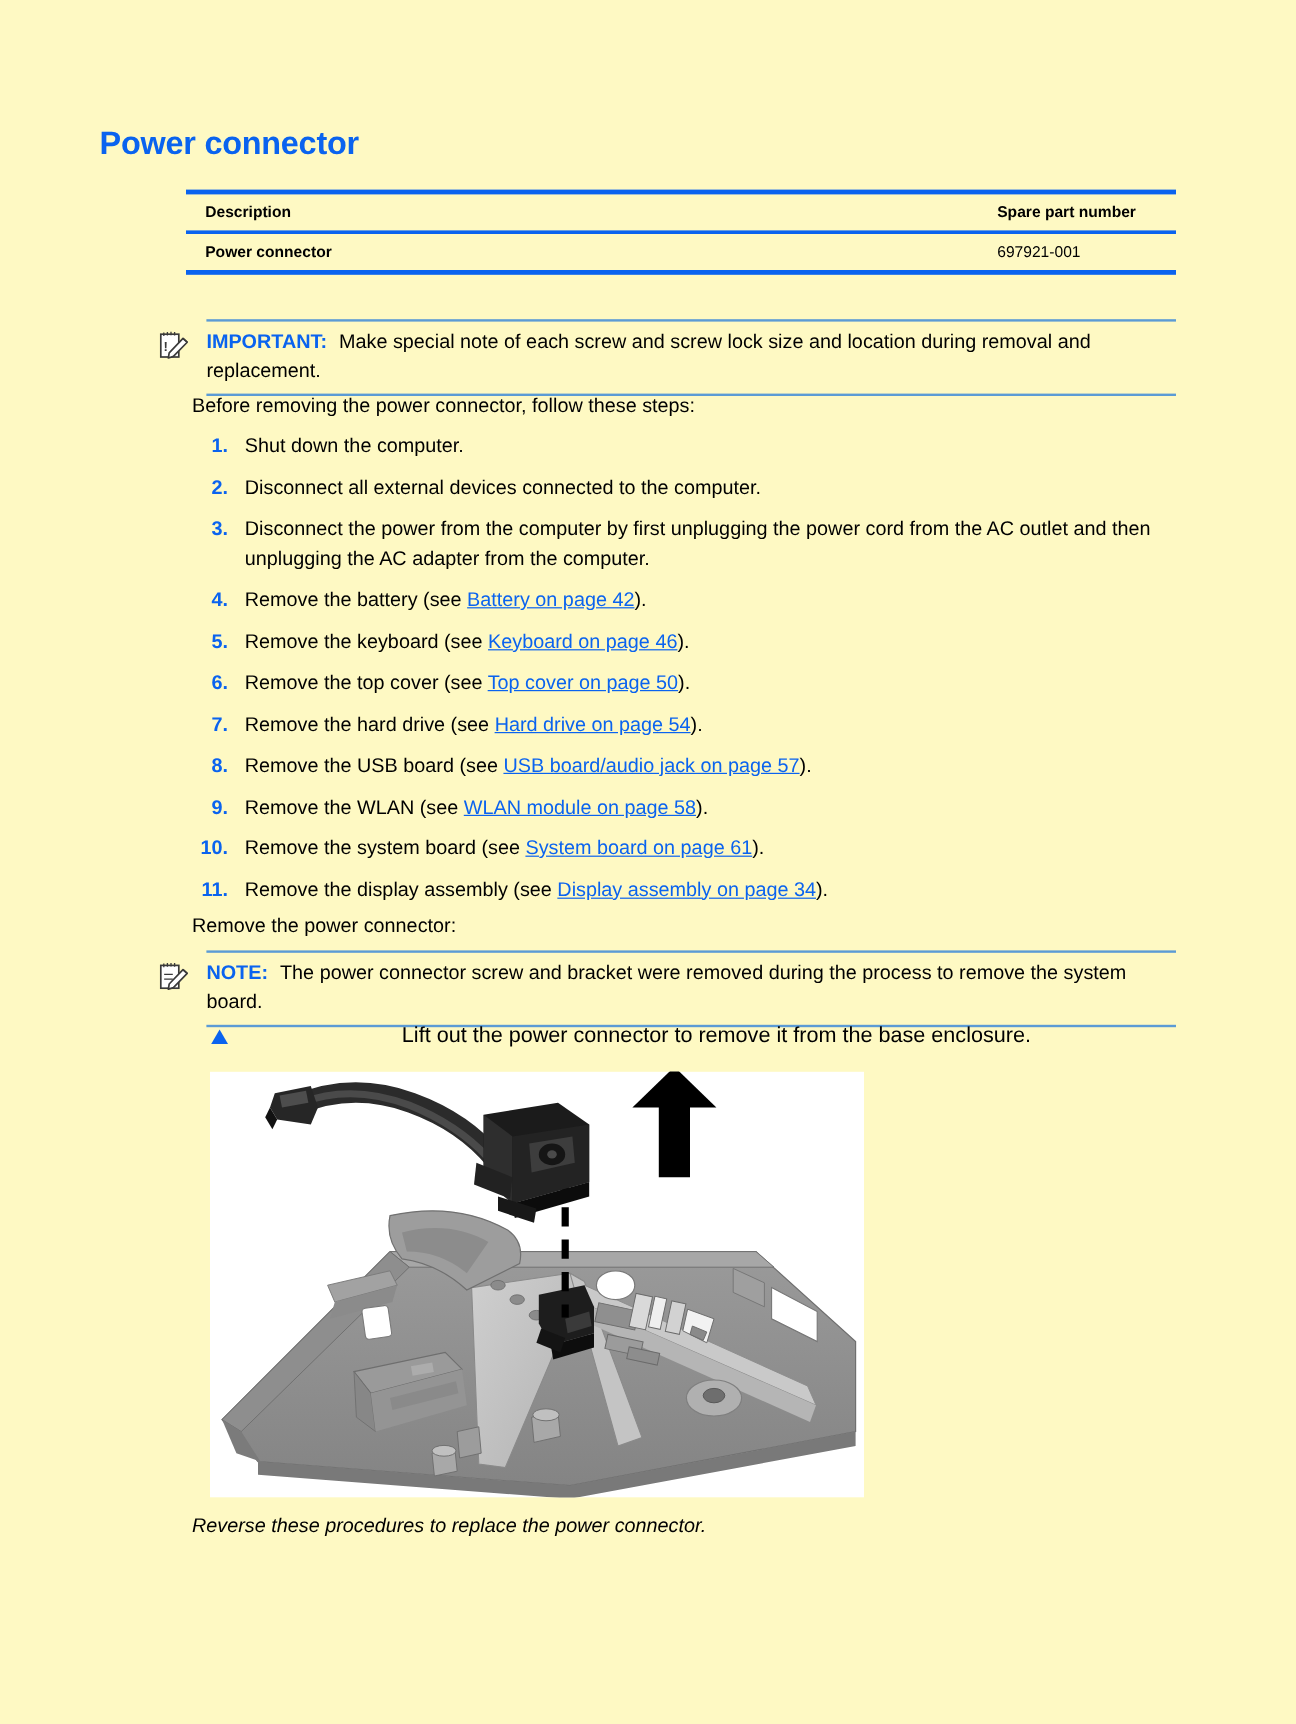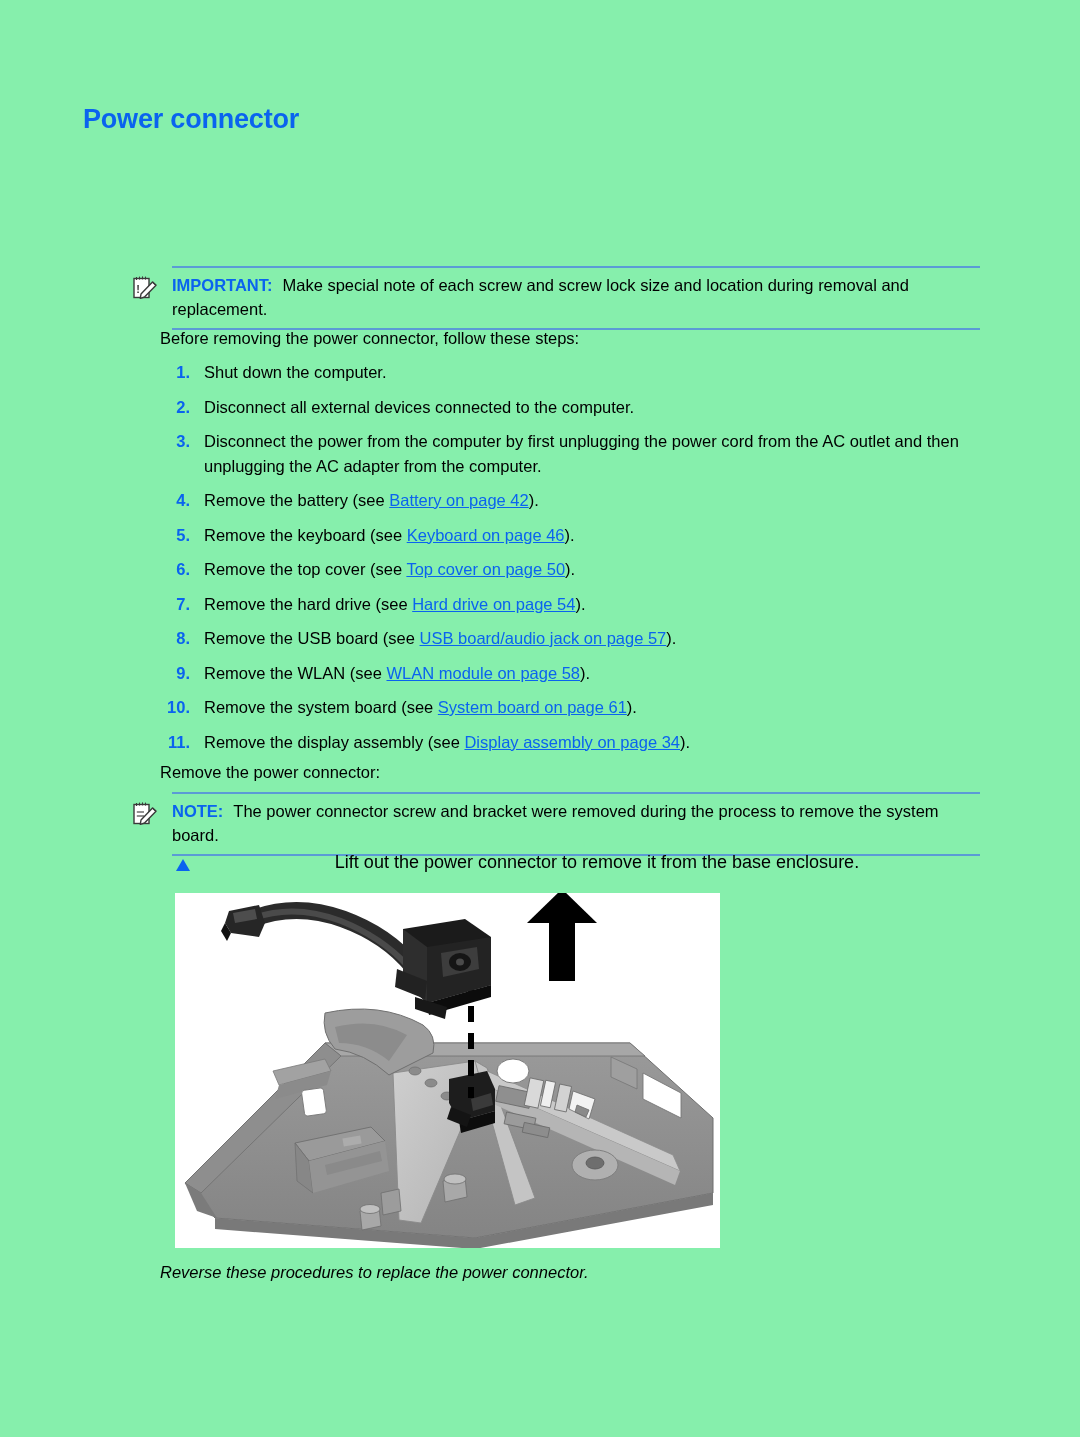--- a/index.html
+++ b/index.html
@@ -21,7 +21,7 @@
     inset: 0;
     width: 1080px;
     height: 1437px;
-    background: #86efac;
+    background: #fef9c3;
   }
 
   

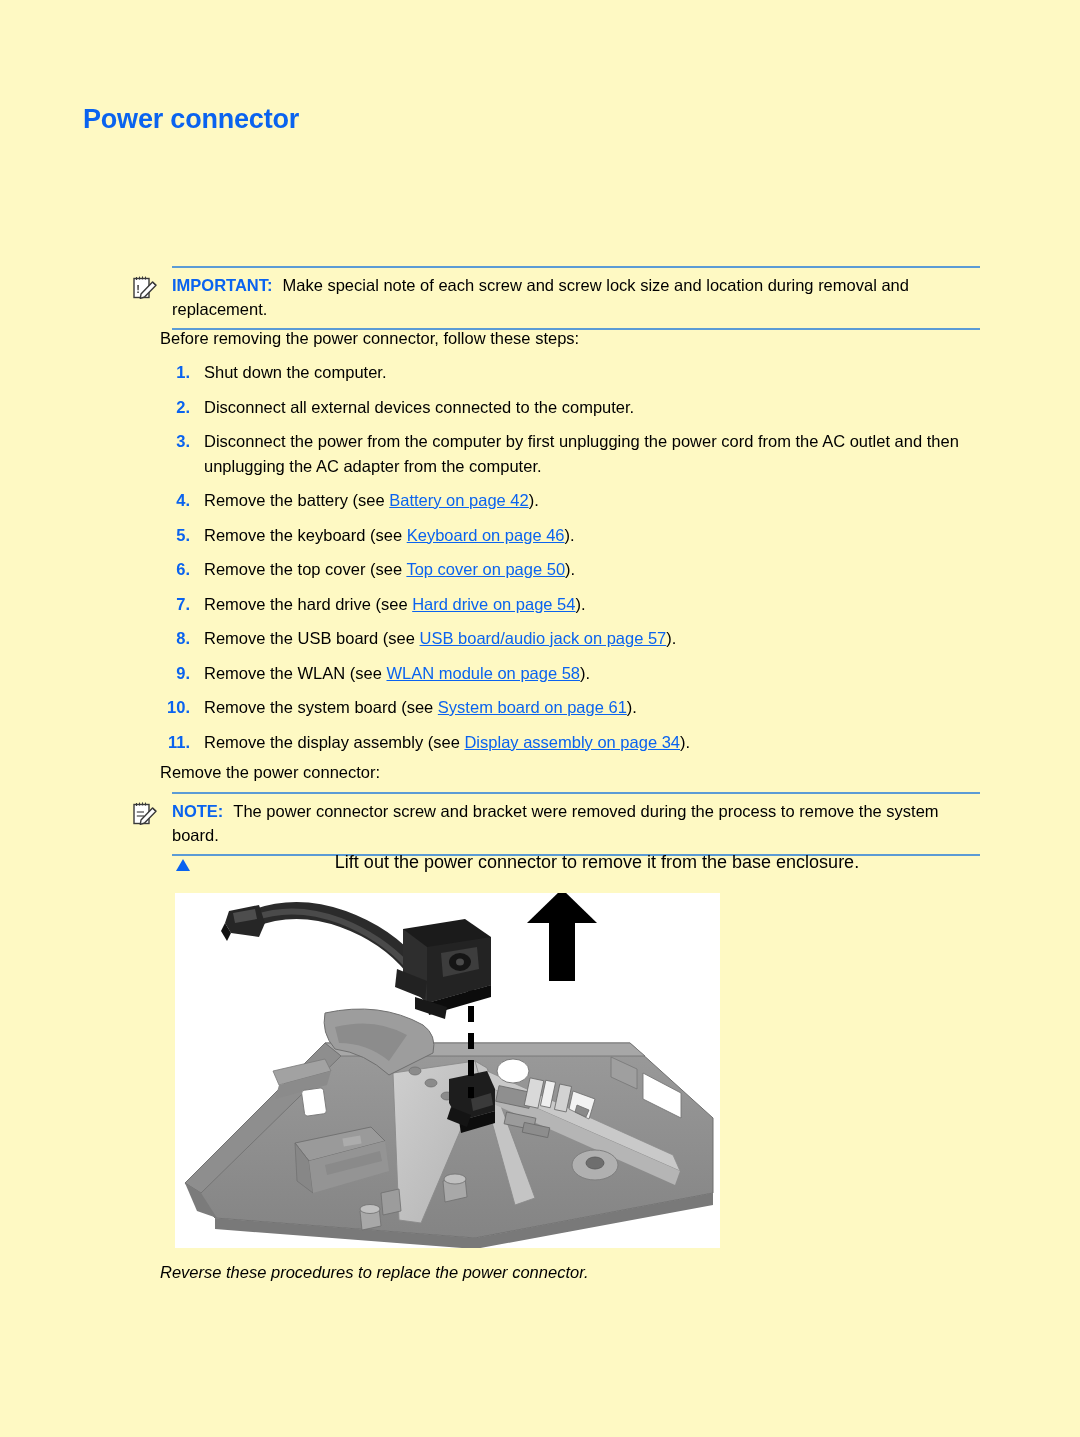--- a/index.html
+++ b/index.html
@@ -217,6 +217,24 @@
 
   <div class="h1">Power connector</div>
 
+  <div class="parts-table">
+    <table>
+      <colgroup>
+        <col class="col-desc">
+        <col class="col-spare">
+      </colgroup>
+      <tbody>
+        <tr class="head-row">
+          <th class="col-desc">Description</th>
+          <th class="col-spare">Spare part number</th>
+        </tr>
+        <tr class="body-row">
+          <td class="col-desc">Power connector</td>
+          <td class="col-spare">697921-001</td>
+        </tr>
+      </tbody>
+    </table>
+  </div>
 
   <div class="callout" id="callout-important">
     <span class="callout-icon">

